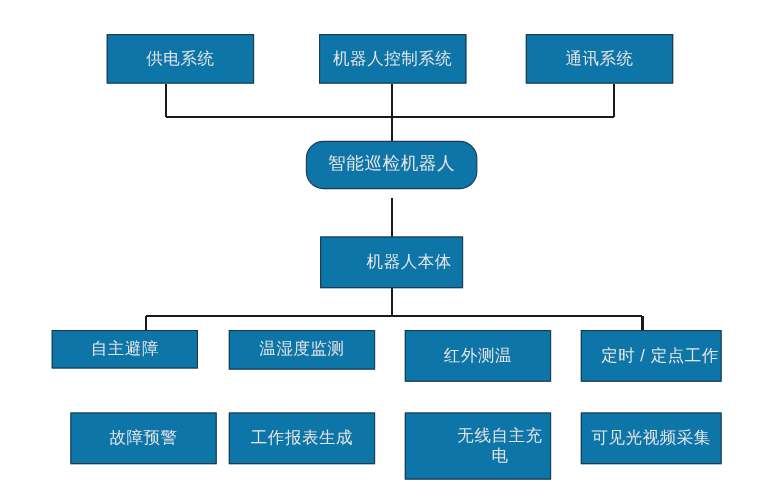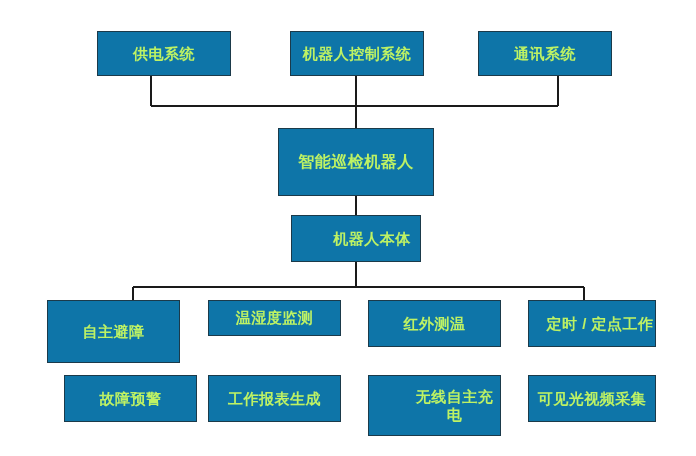--- a/index.html
+++ b/index.html
@@ -31,13 +31,13 @@
     box-sizing: border-box;
     background: #0E75A8;
     border: 1px solid #1b3a4a;
-    color: #bef264;
+    color: #e5e5e5;
     display: flex;
     align-items: center;
     justify-content: center;
     text-align: center;
     font-size: 15px;
-    font-weight: 700;
+    font-weight: 400;
     letter-spacing: 0.5px;
     line-height: 1.2;
     z-index: 2;

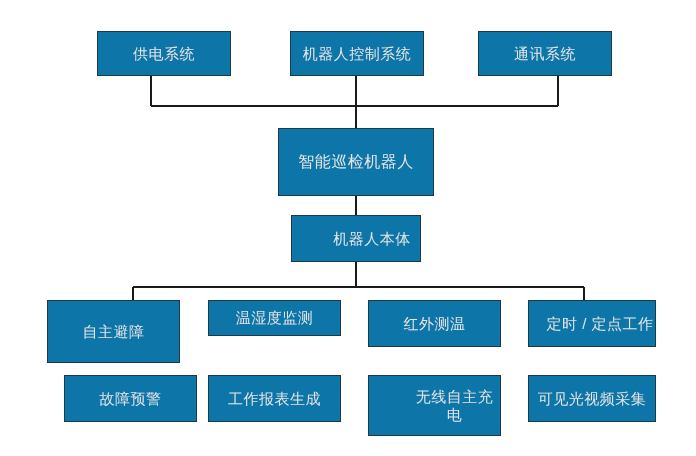--- a/index.html
+++ b/index.html
@@ -80,7 +80,7 @@
     <span>通讯系统</span>
   </div>
 
-  <div class="node big" style="left:278px; top:128px; width:156px; height:68px;">
+  <div class="node big" style="left:278px; top:128px; width:156px; height:44px;border-radius:16px;">
     <span>智能巡检机器人</span>
   </div>
 

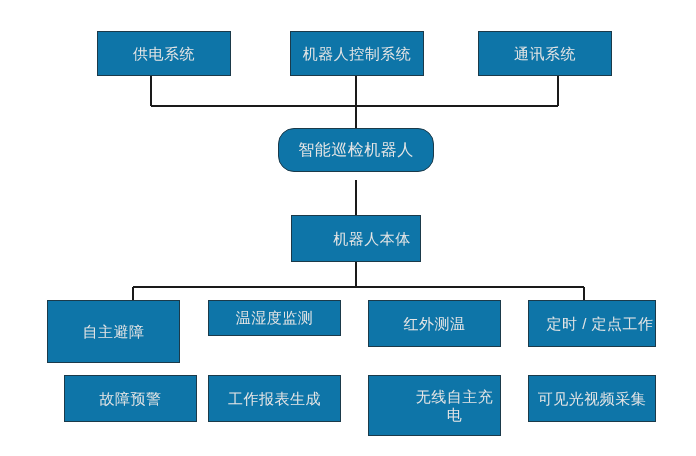--- a/index.html
+++ b/index.html
@@ -88,7 +88,7 @@
     <span>机器人本体</span>
   </div>
 
-  <div class="node" style="left:47px; top:300px; width:133px; height:63px;">
+  <div class="node" style="left:47px; top:300px; width:133px; height:35px;">
     <span>自主避障</span>
   </div>
   <div class="node" style="left:208px; top:300px; width:133px; height:36px;">

